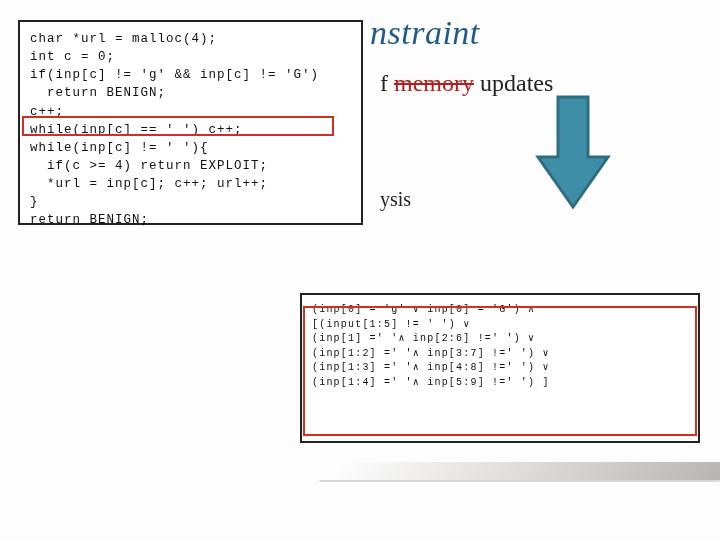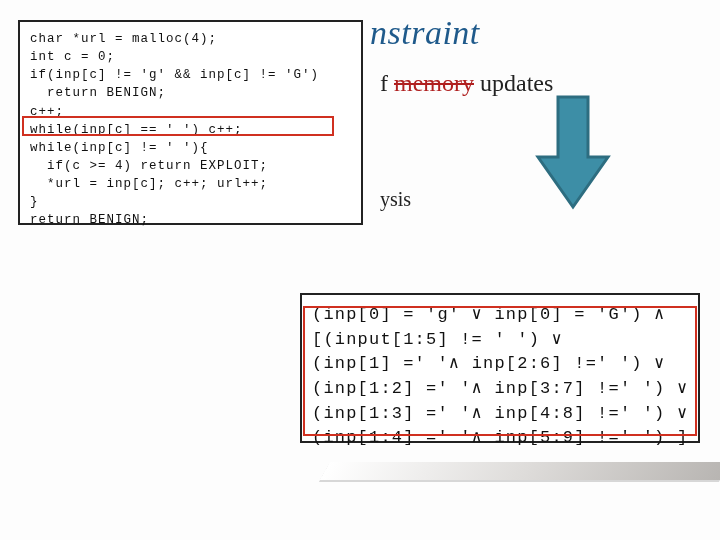--- a/index.html
+++ b/index.html
@@ -68,7 +68,7 @@
     left: 300px;
     width: 400px;
     height: 150px;
-    font-size: 17px;
+    font-size: 10px;
     letter-spacing: 1.2px;
   }
   

